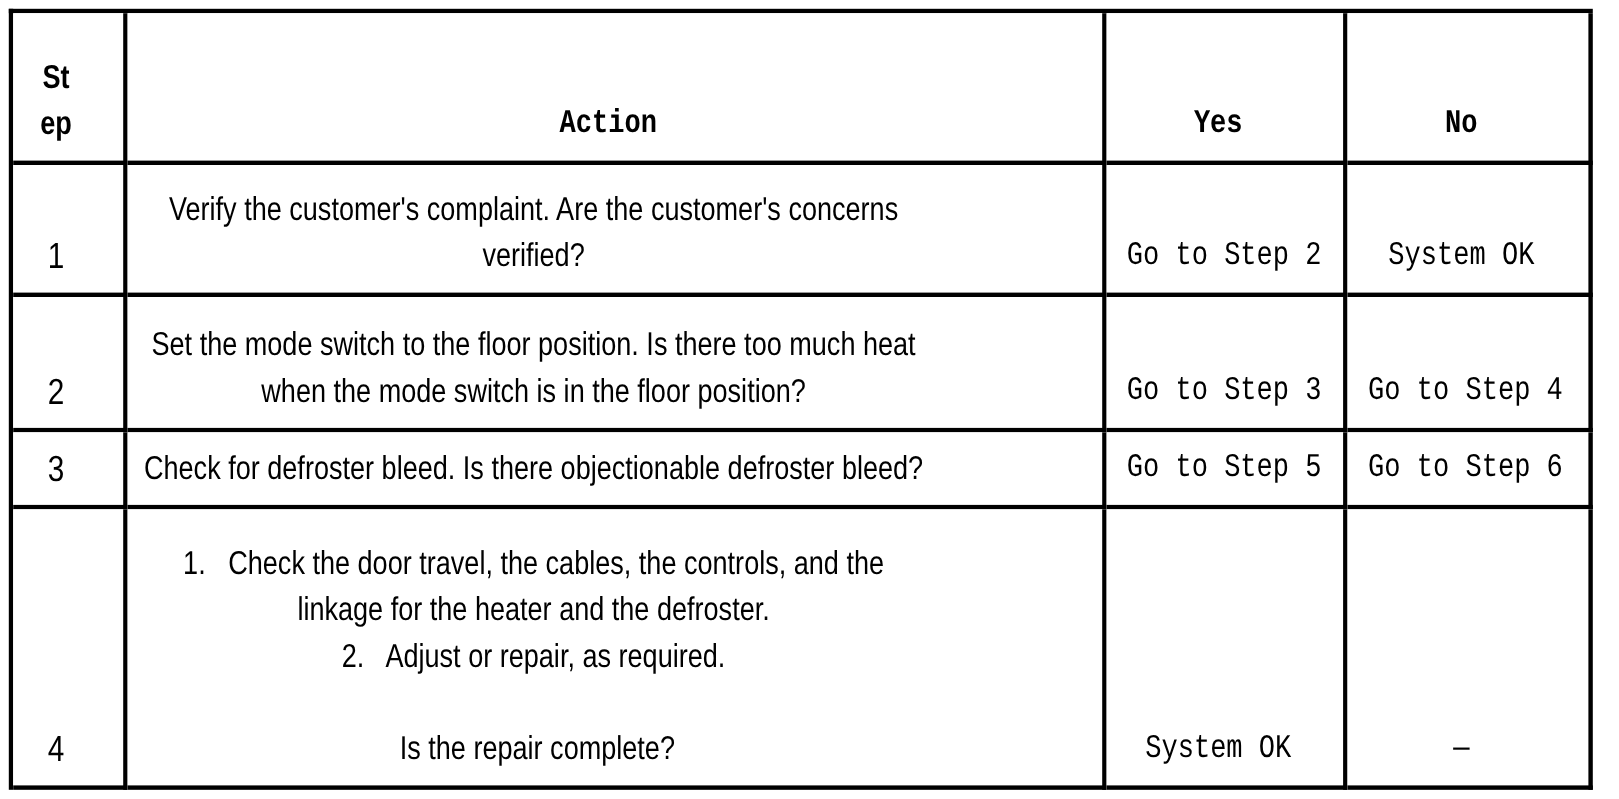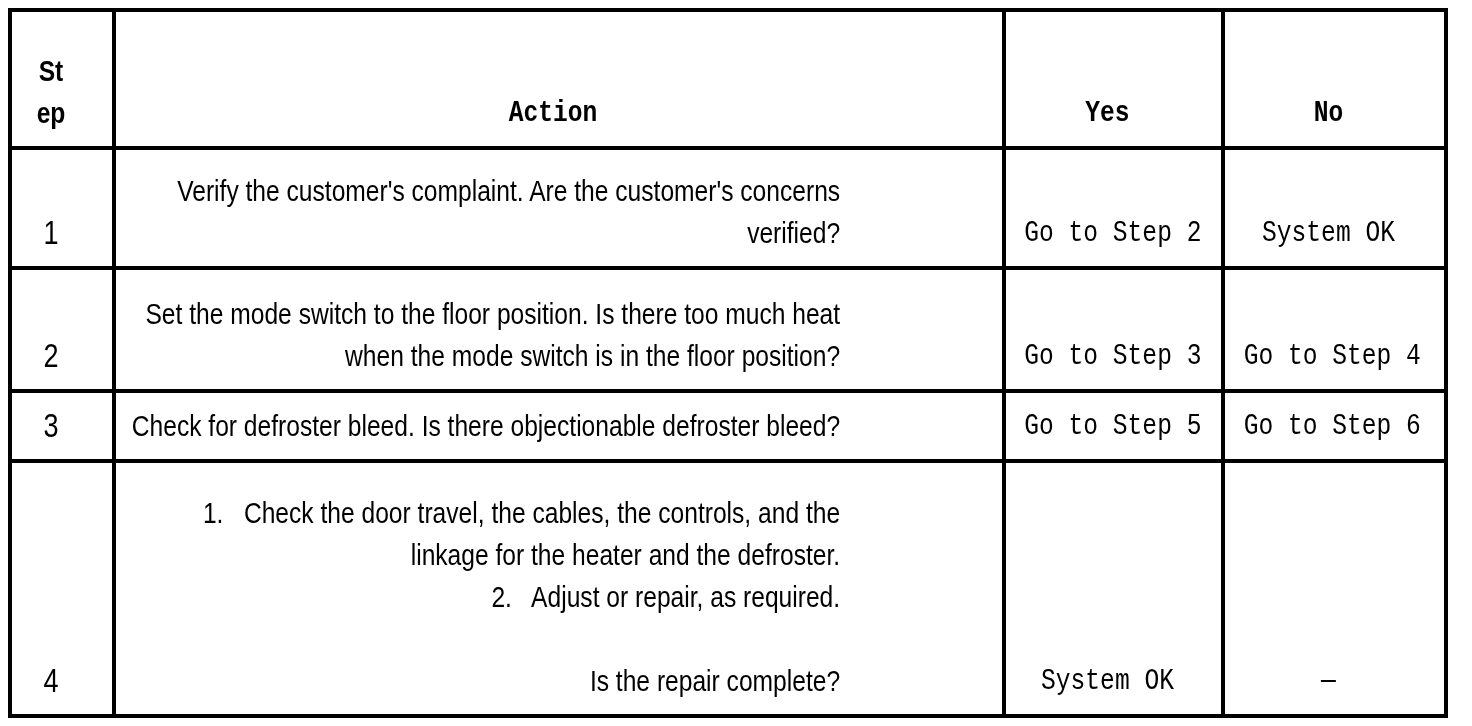--- a/index.html
+++ b/index.html
@@ -47,7 +47,7 @@
   th .line { font-weight: bold; }
   .col-step { text-align: center; padding-right: 22px !important; }
   td.col-step .line { font-size: 33px; }
-  .col-action { text-align: right; padding-left: 14px !important; padding-right: 6px !important; }
+  .col-action { text-align: center; padding-left: 14px !important; padding-right: 6px !important; }
   .col-action .line { transform-origin: 0 100%; }
   .col-yes, .col-no { text-align: center; padding-right: 12px !important; font-family: Liberation Mono, monospace; }
   .col-step .line, .col-yes .line, .col-no .line { transform-origin: 50% 100%; }

